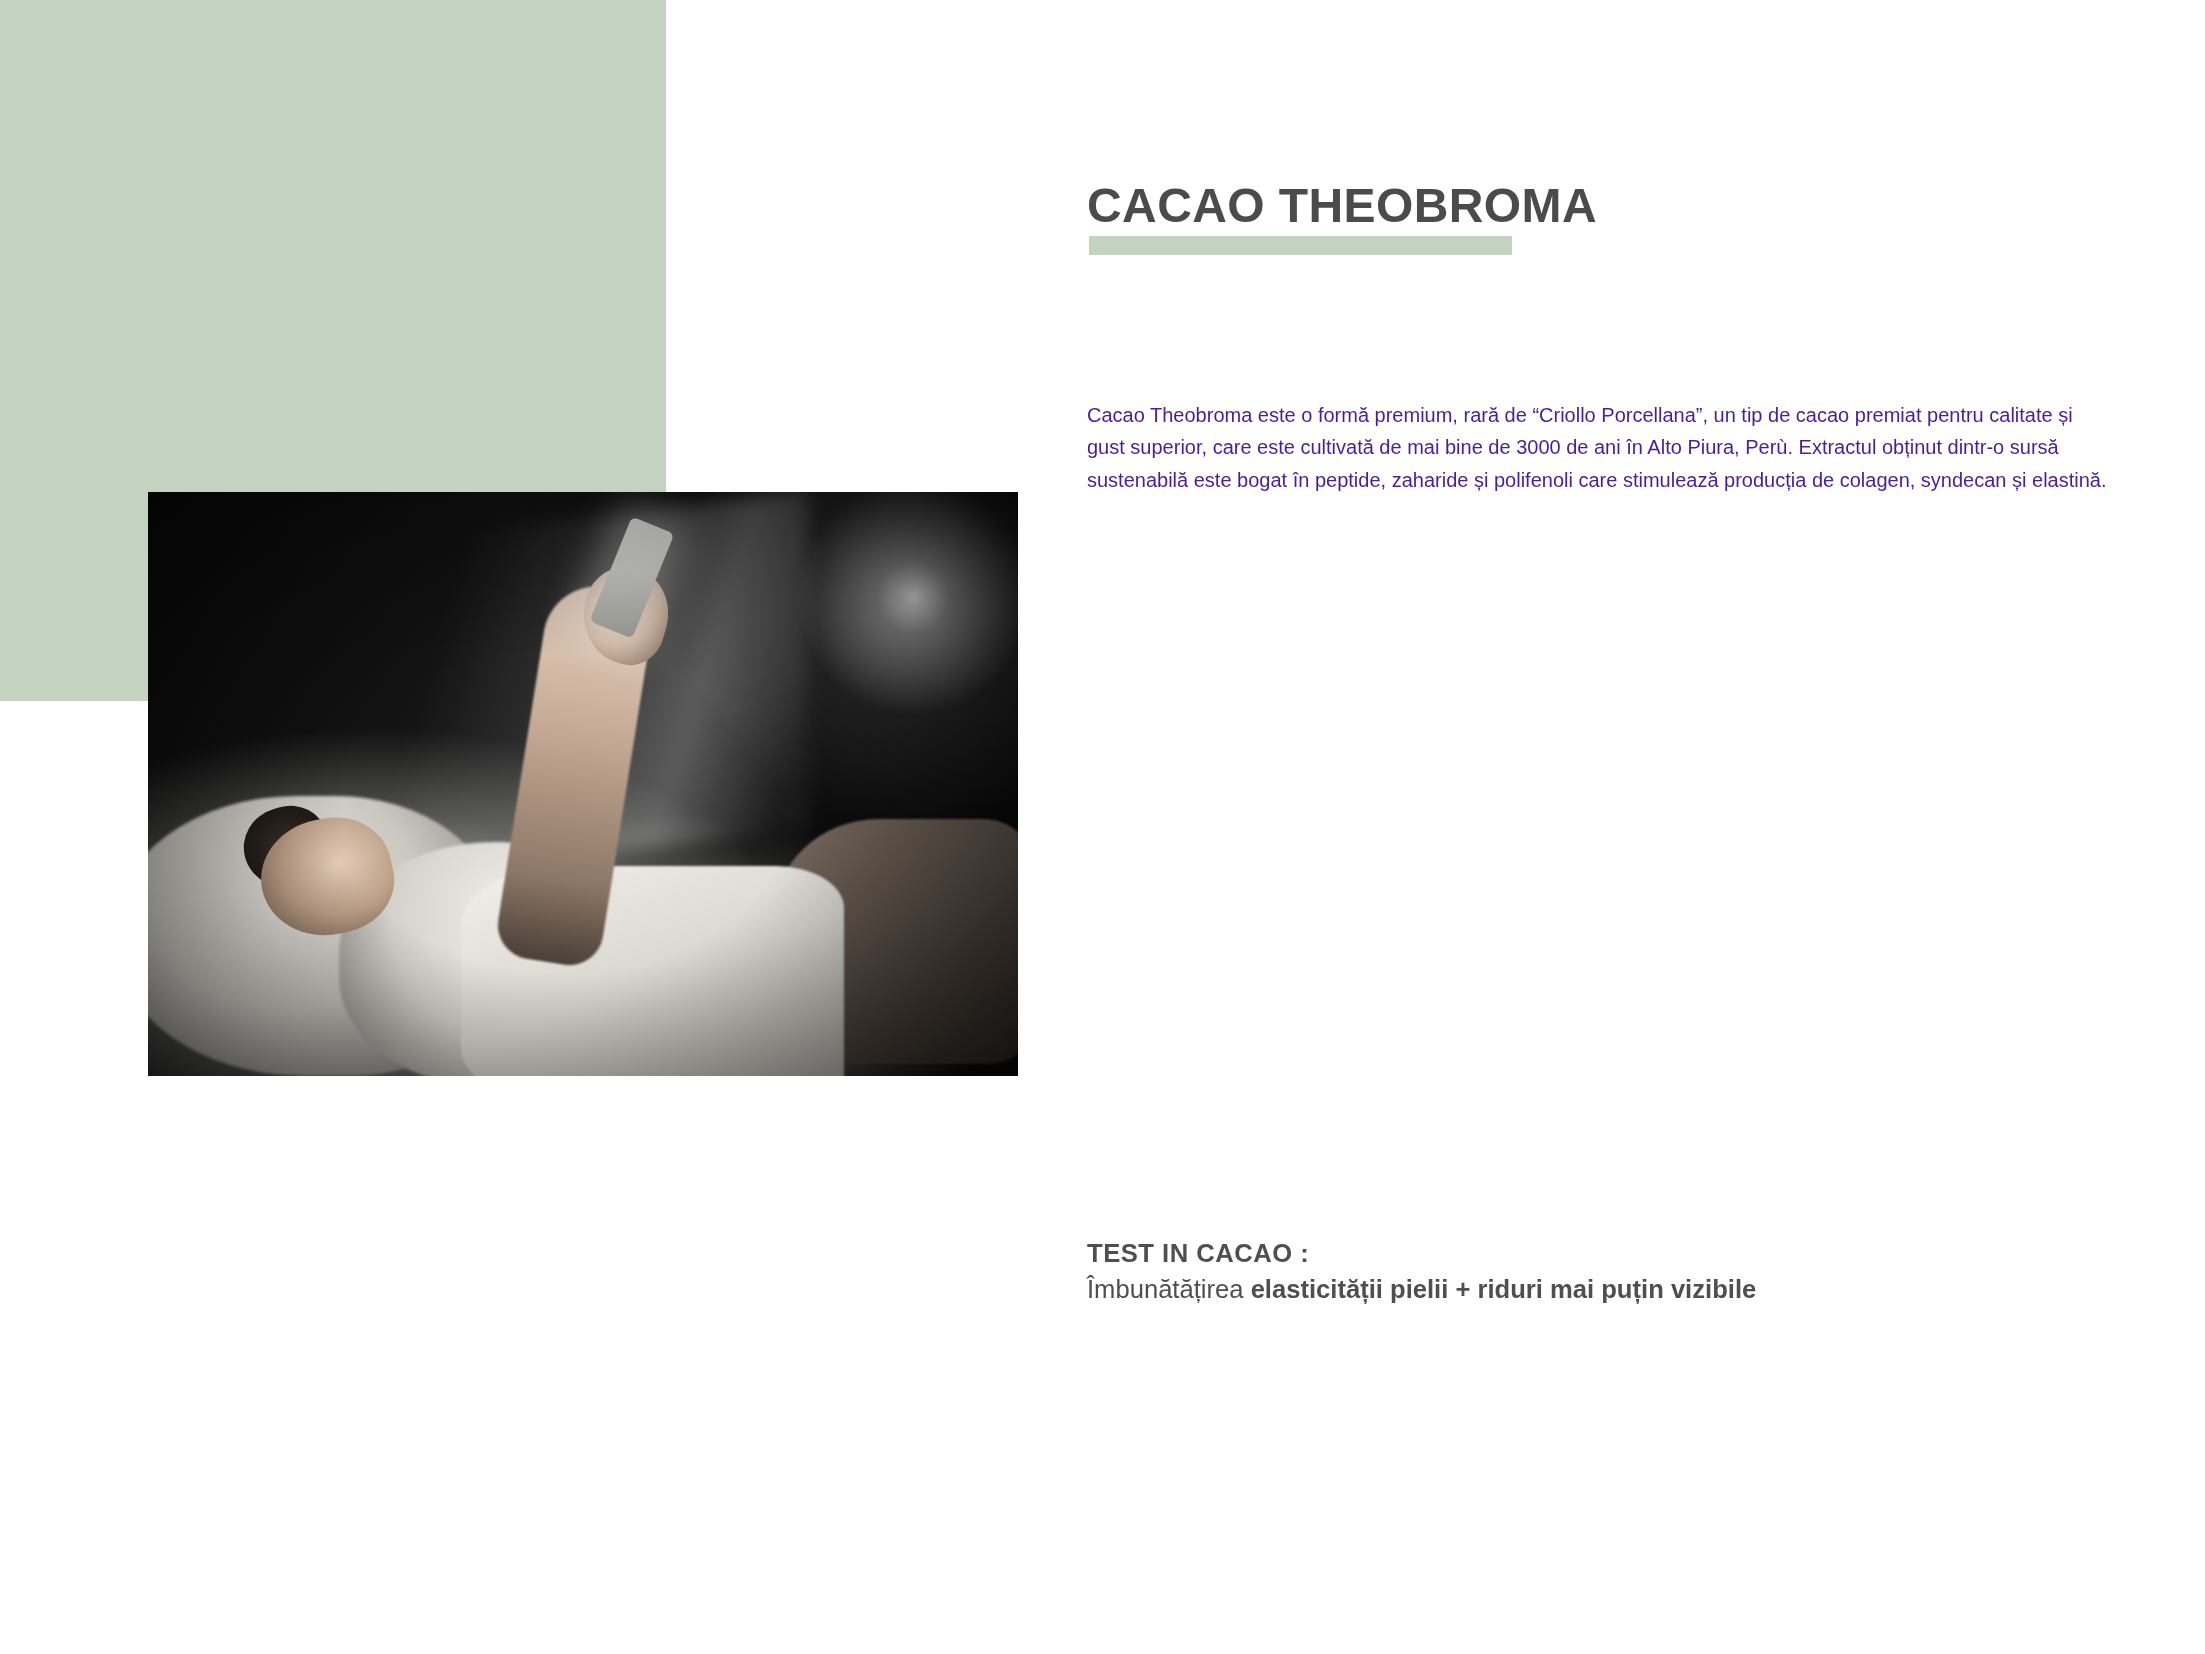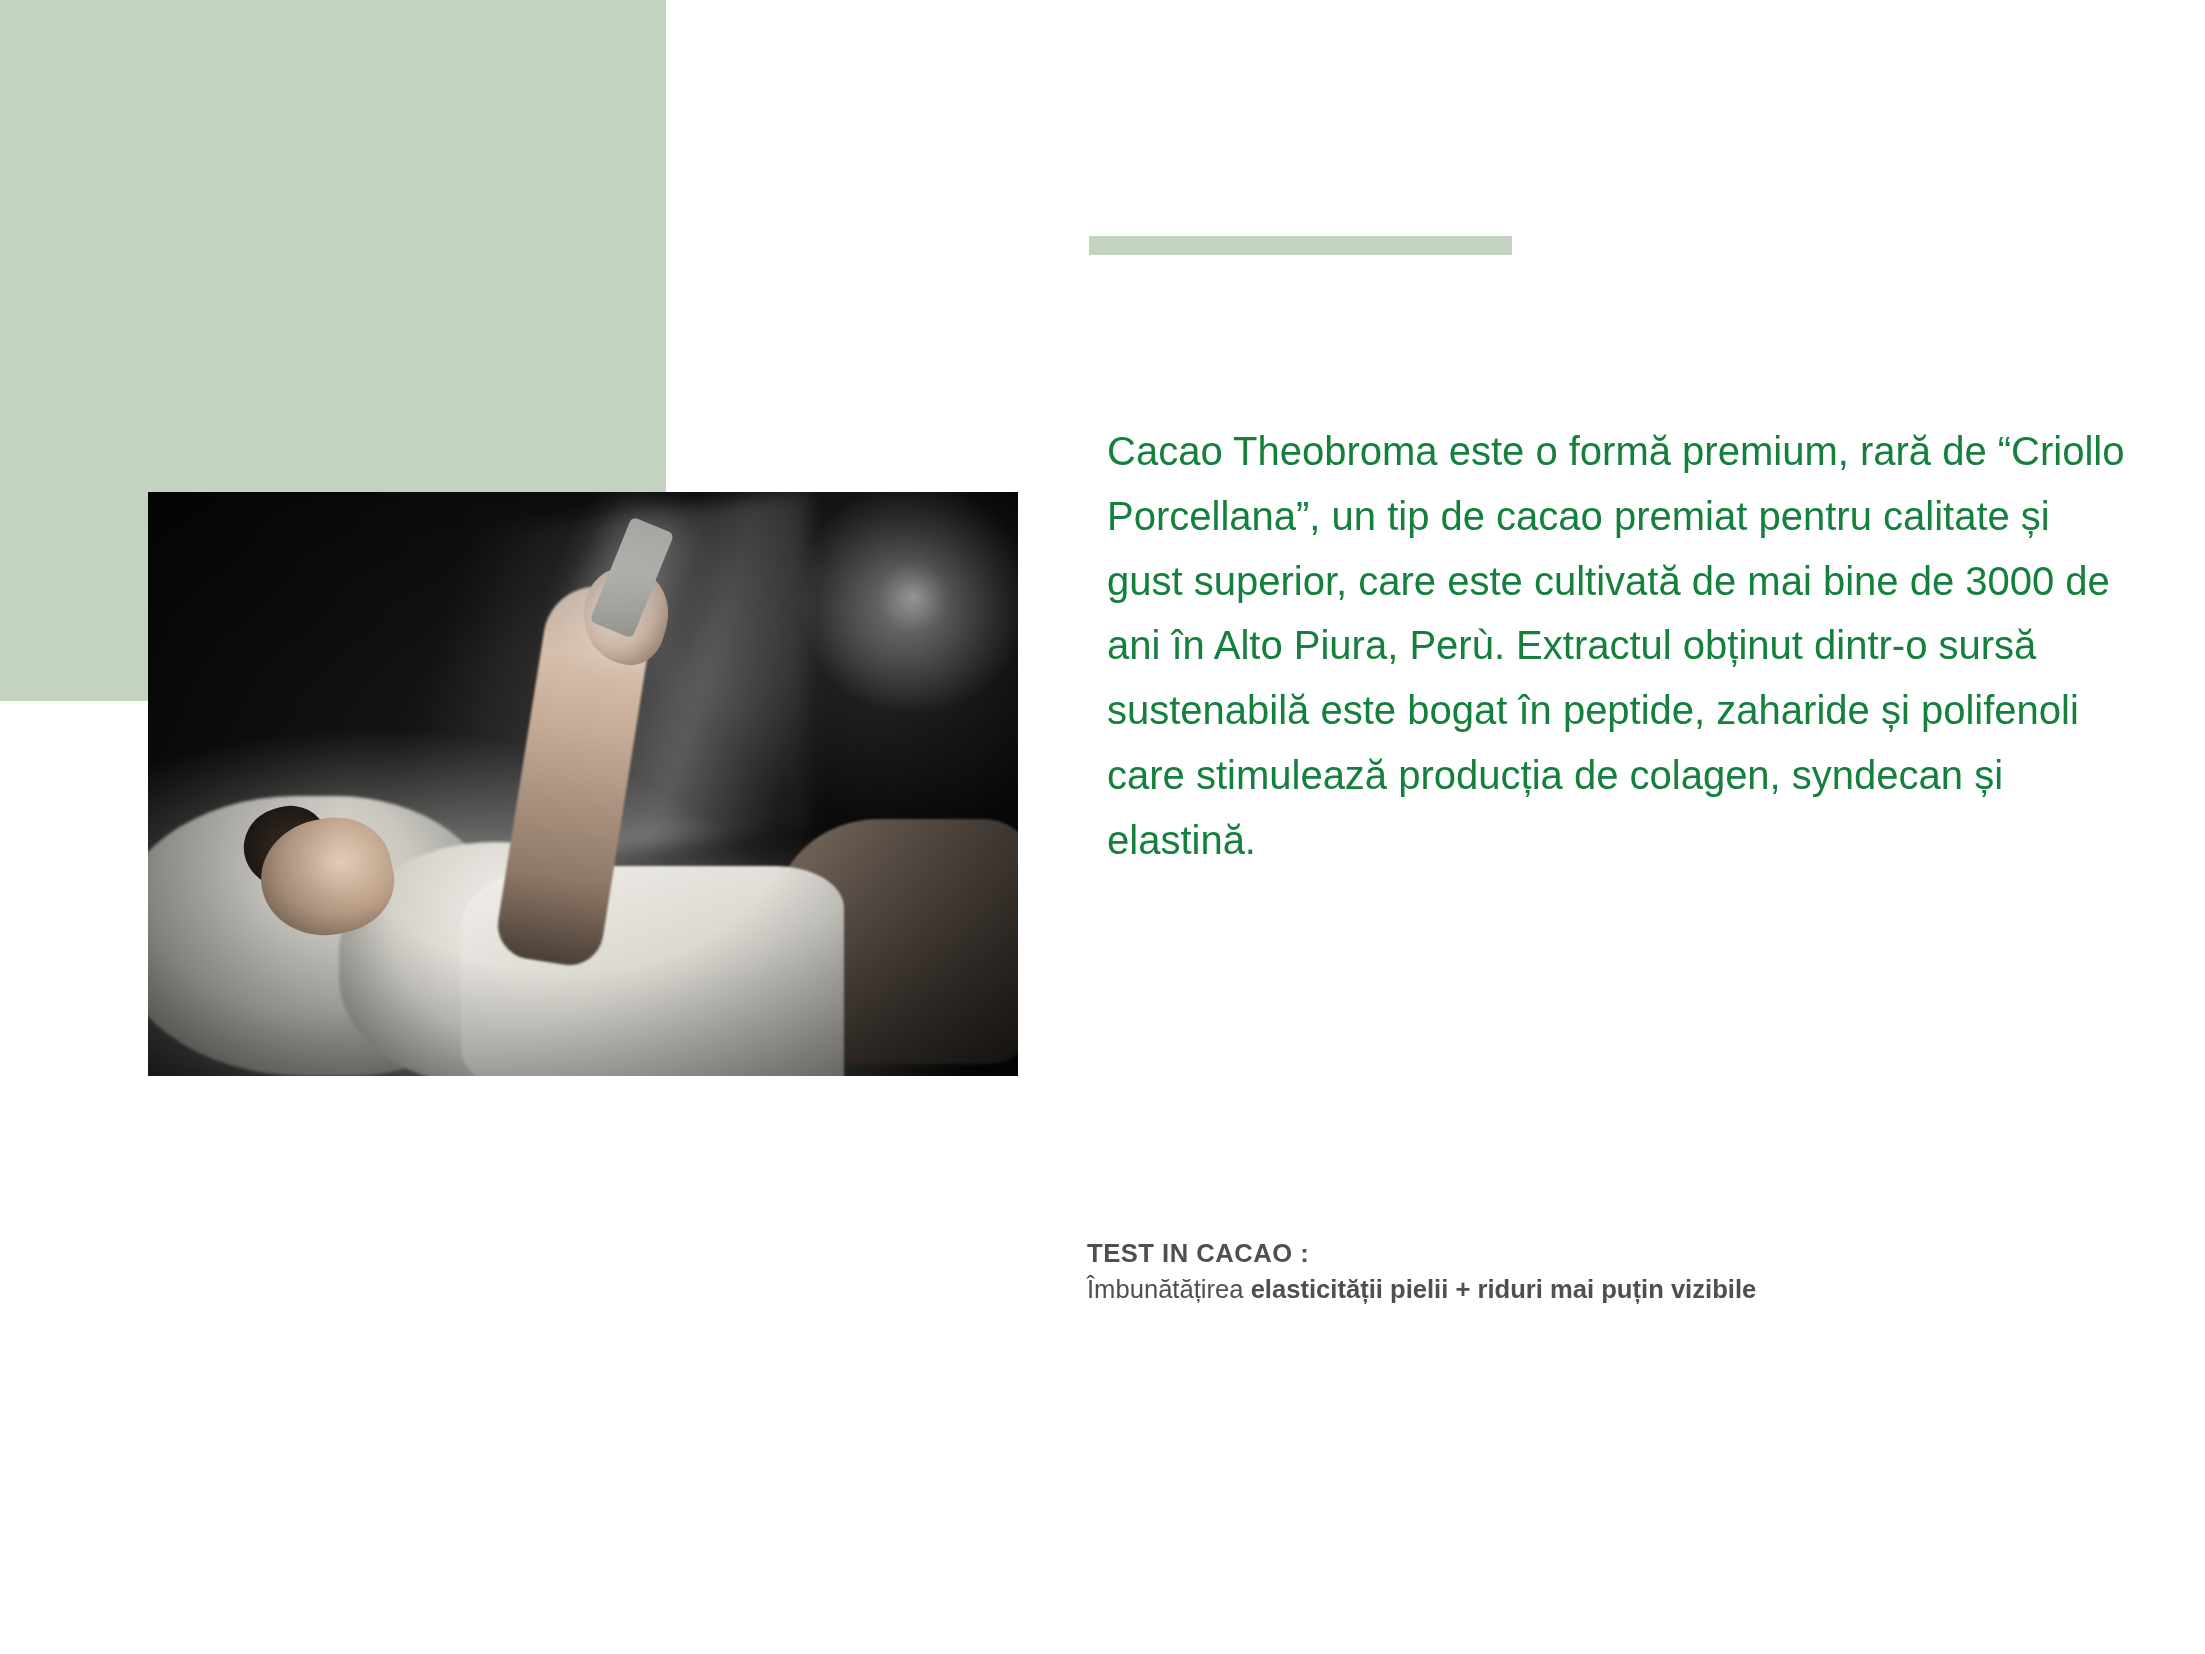--- a/index.html
+++ b/index.html
@@ -237,6 +237,7 @@
 
 <div class="content">
 
+  <h1 class="title">CACAO THEOBROMA</h1>
   <div class="title-rule"></div>
 
   <p class="body-copy">Cacao Theobroma este o formă premium, rară de “Criollo Porcellana”, un tip de cacao premiat pentru calitate și gust superior, care este cultivată de mai bine de 3000 de ani în Alto Piura, Perù. Extractul obținut dintr-o sursă sustenabilă este bogat în peptide, zaharide și polifenoli care stimulează producția de colagen, syndecan și elastină.</p>

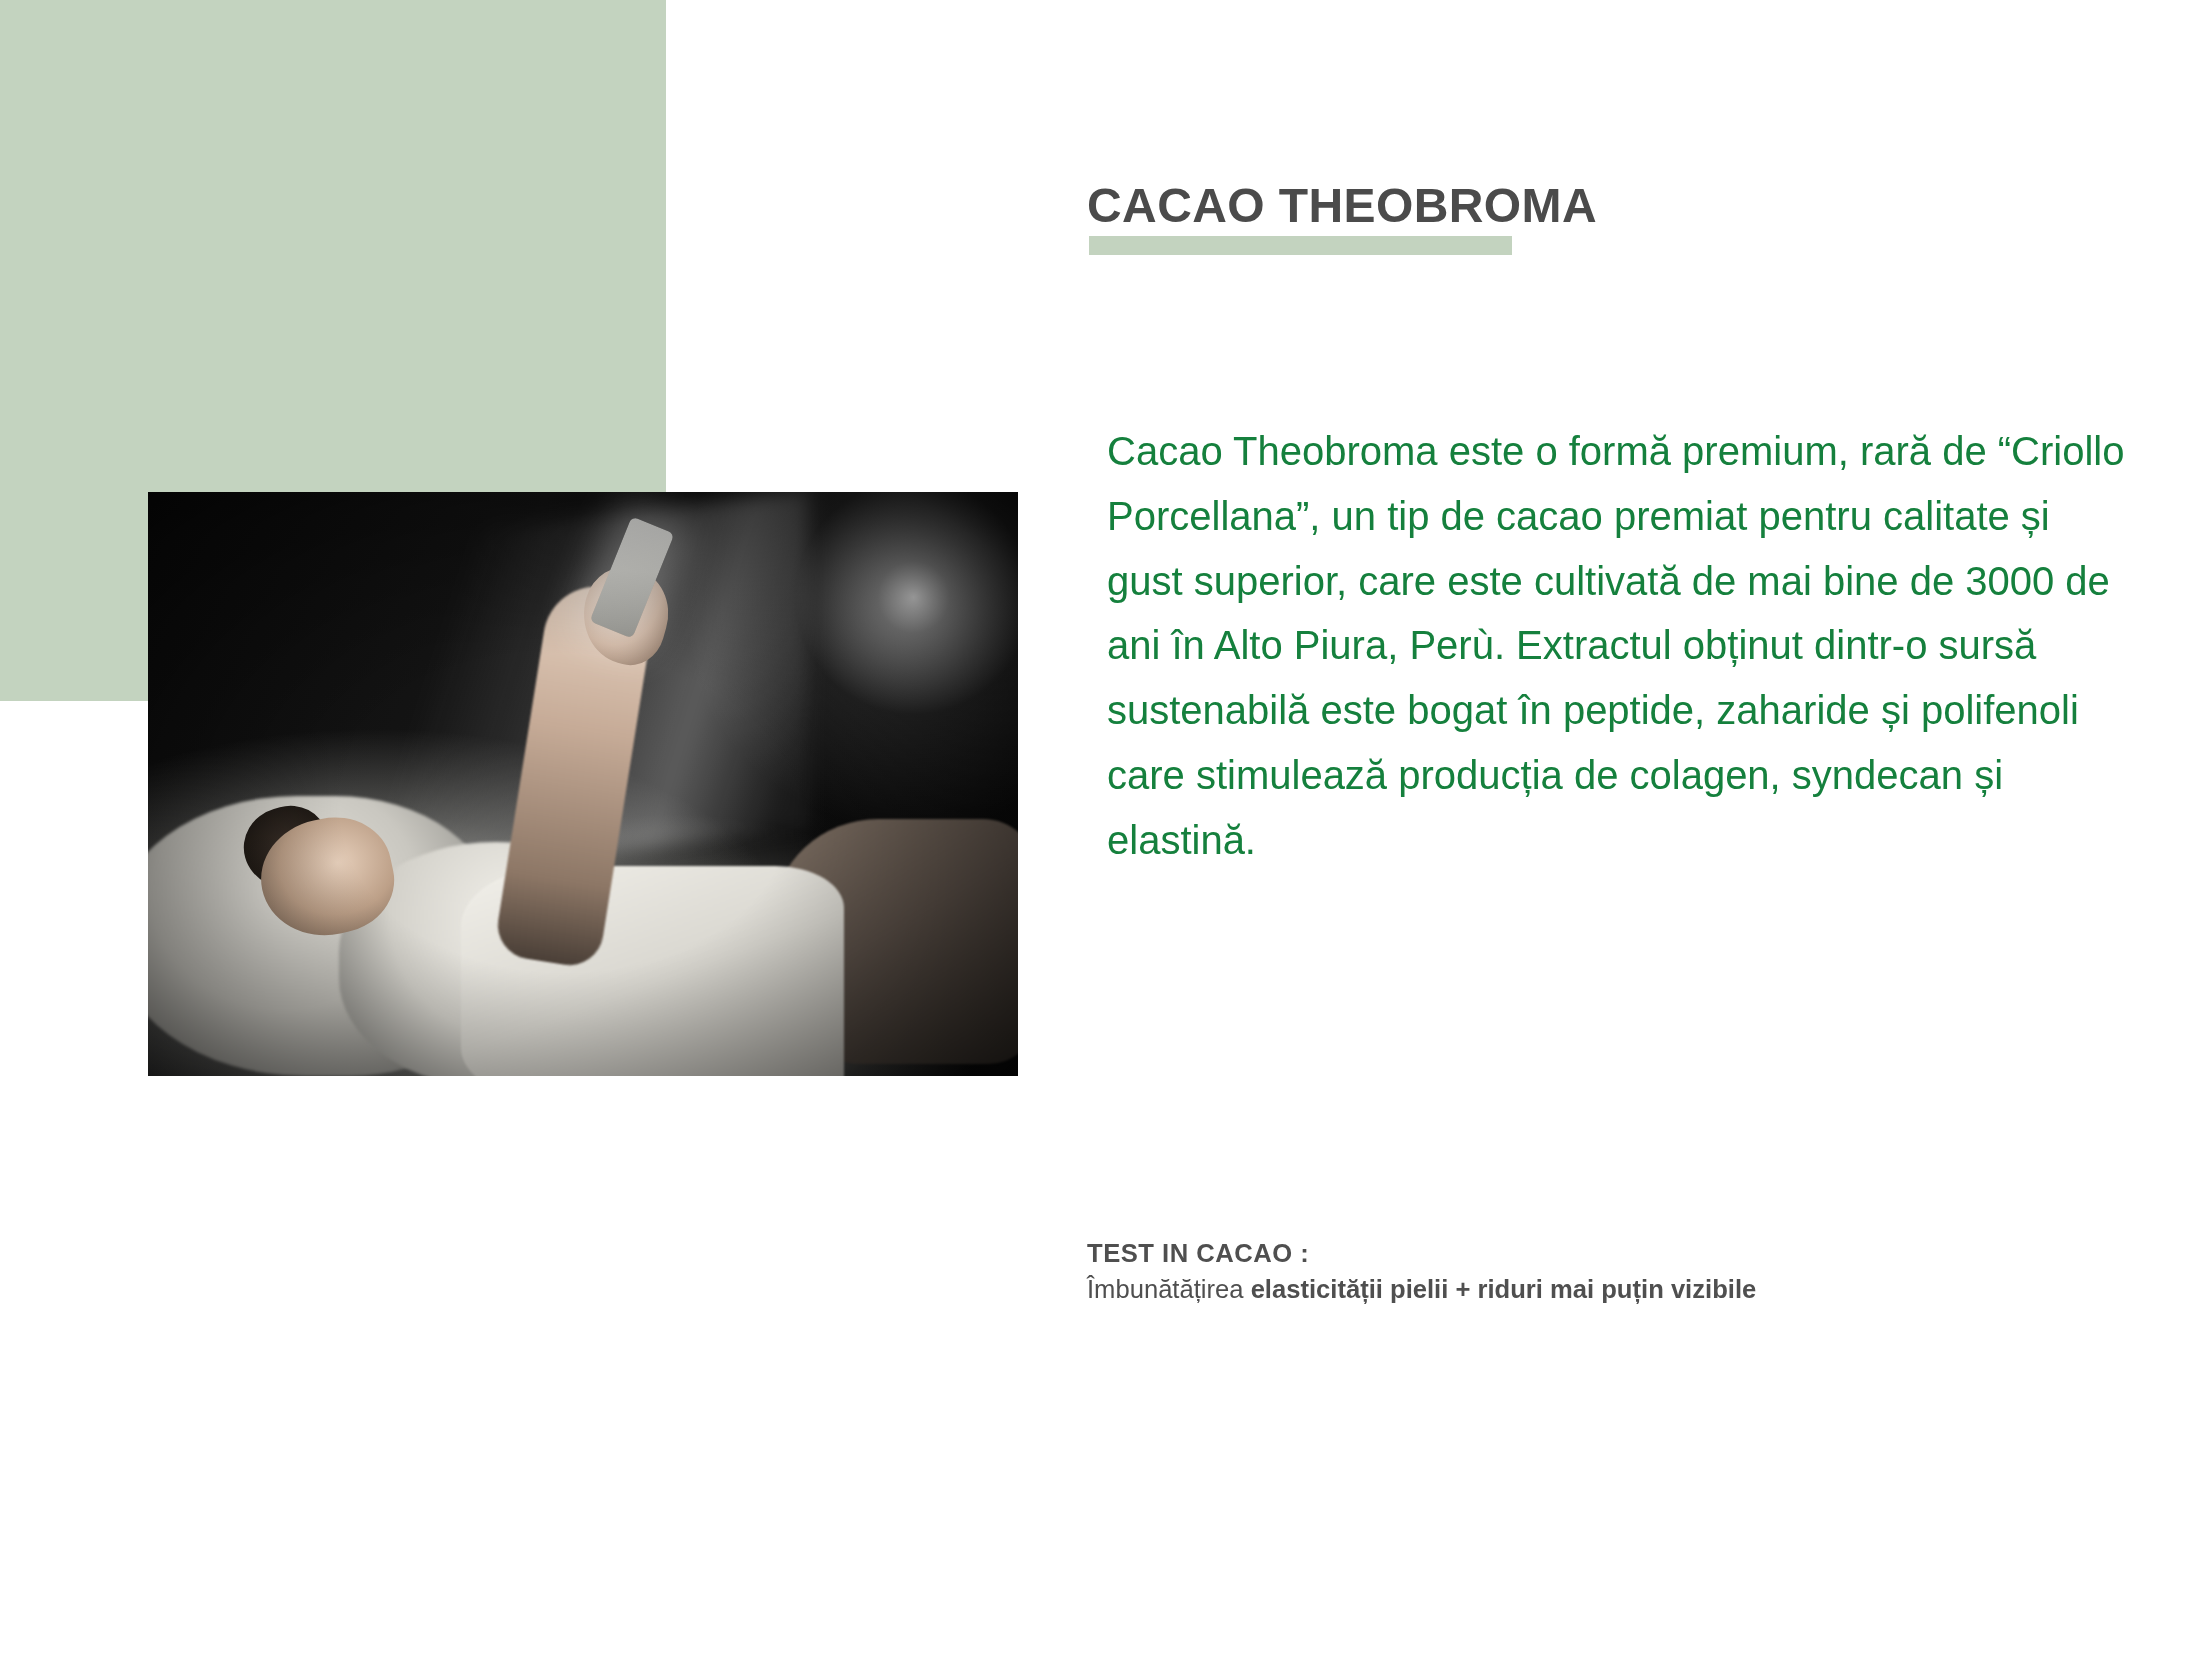--- a/index.html
+++ b/index.html
@@ -192,11 +192,10 @@
     left: 0;
     top: 379px;
     width: 1023px;
-    font-size: 40px;
+    font-size: 20px;
     line-height: 1.62;
-    color: #15803d;
+    color: #4c1d95;
     font-weight: 400;
-    margin-left: 20px;
   }
   .block {
     position: absolute;

